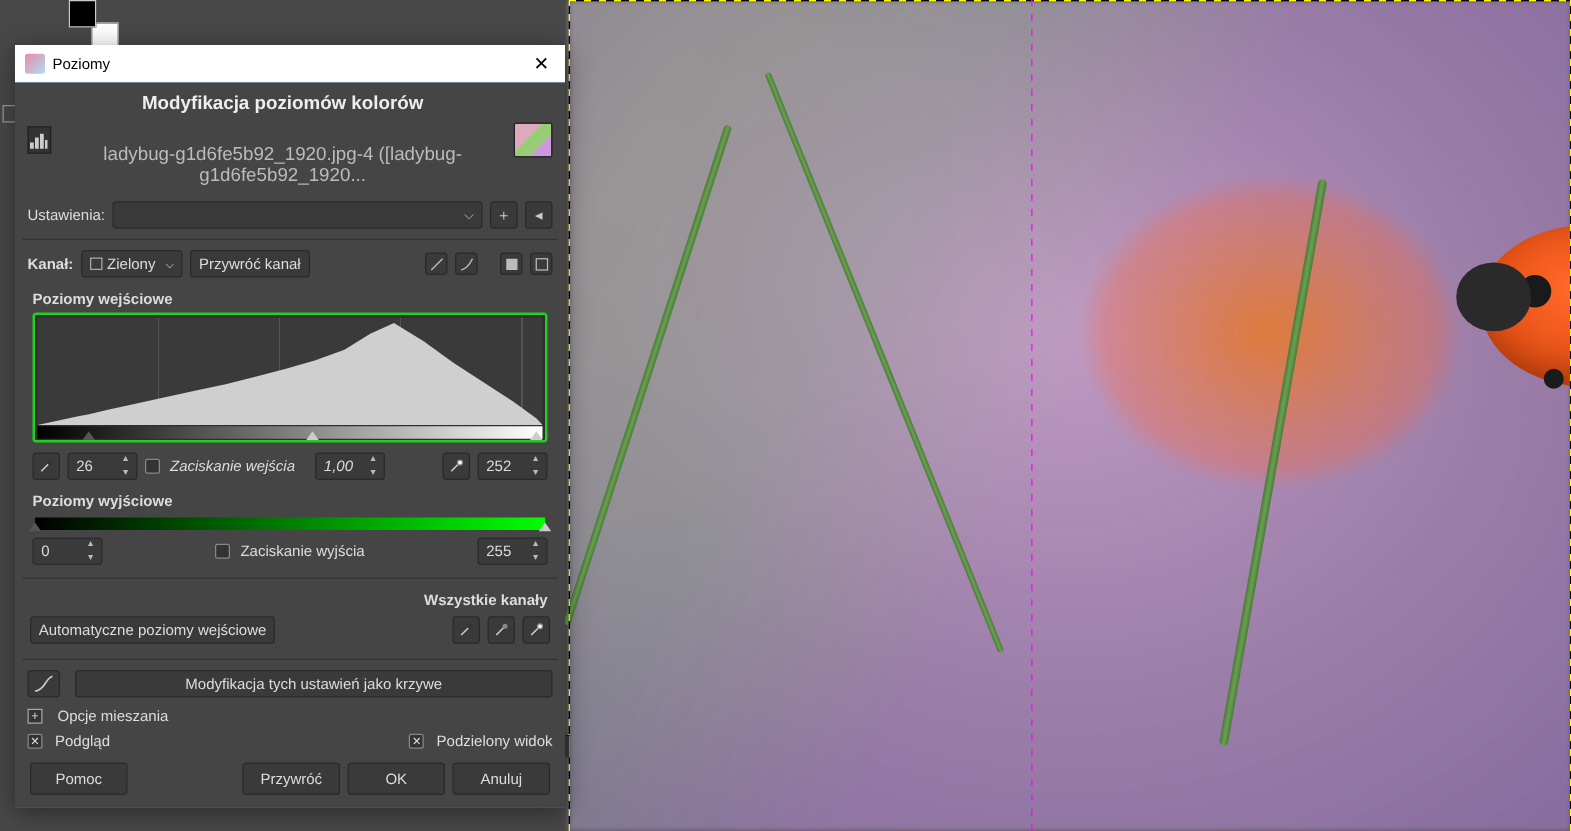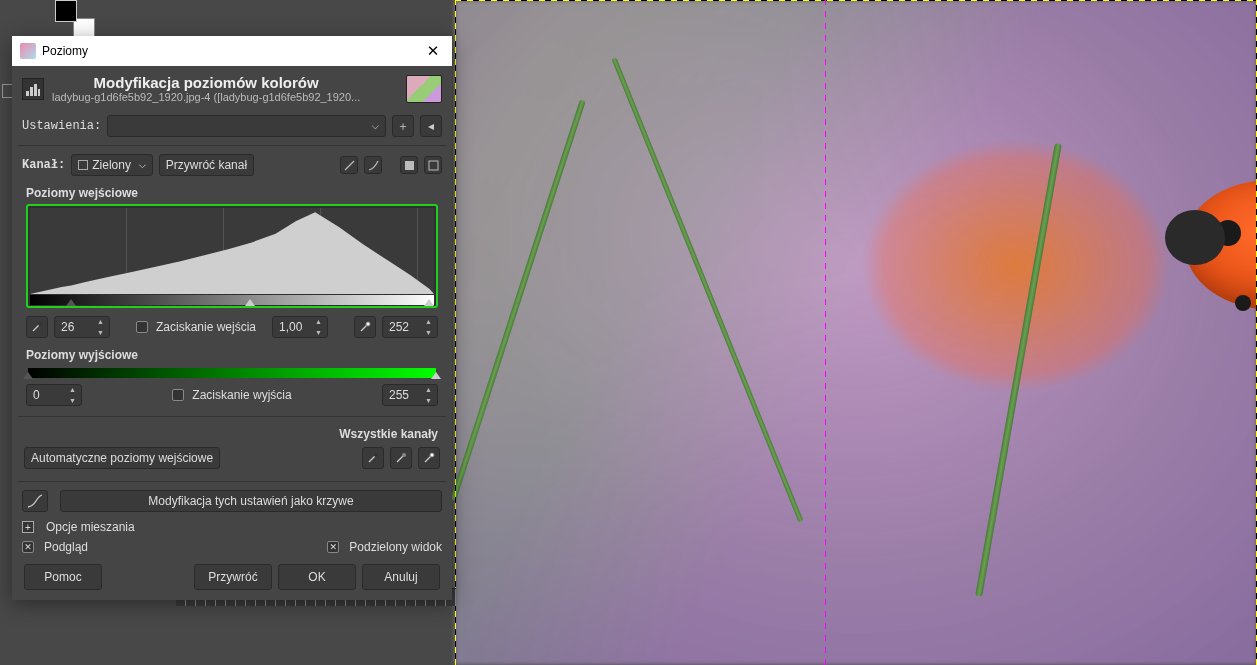--- a/index.html
+++ b/index.html
@@ -41,7 +41,7 @@
 .lvl-icon { width:22px; height:22px; background:#333; border:1px solid #222; display:flex; align-items:center; justify-content:center; }
 .lvl-icon svg { width:16px; height:16px; }
 .header-text .title { font-size:15px; font-weight:700; color:#eee; }
-.header-text .sub { font-size:11px; color:#bbb; }
+.header-text .sub { font-size:15px; color:#bbb;margin-top:24px; }
 .thumb { width:36px; height:28px; margin-left:auto; background: linear-gradient(135deg,#dab 0 40%,#9c7 40% 70%,#c9d 70%); border:1px solid #222; border-radius:2px; }
 
 .row { display:flex; align-items:center; gap:6px; padding:4px 4px; }

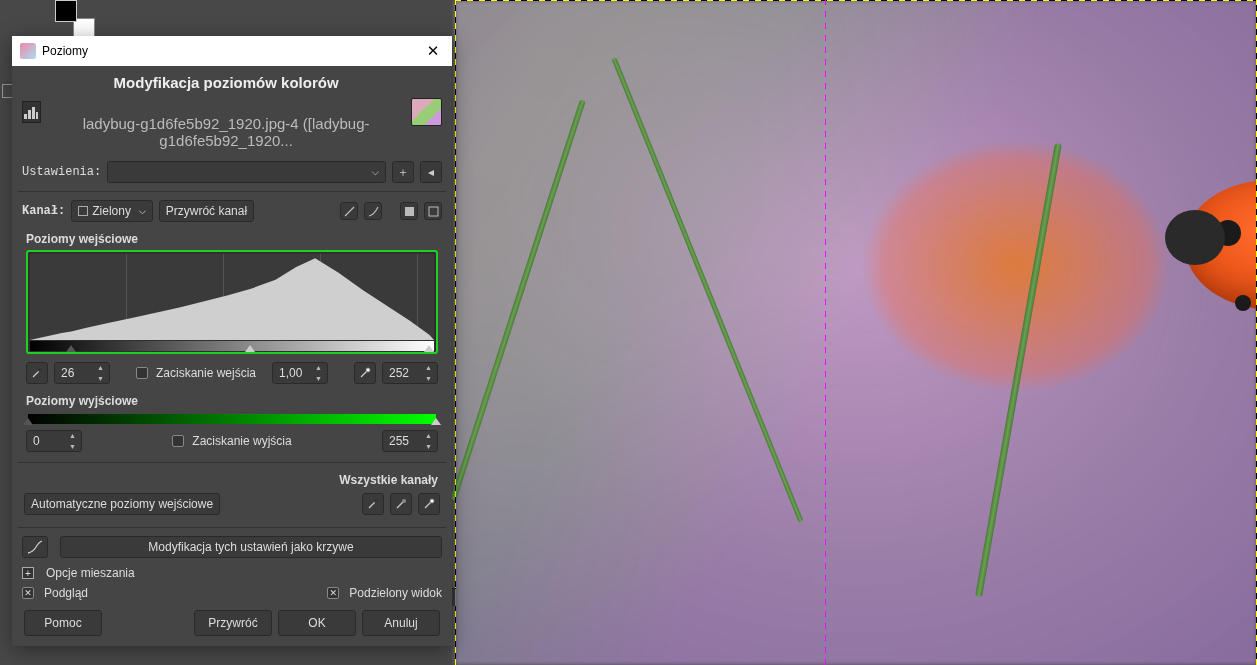--- a/index.html
+++ b/index.html
@@ -45,7 +45,7 @@
 .thumb { width:36px; height:28px; margin-left:auto; background: linear-gradient(135deg,#dab 0 40%,#9c7 40% 70%,#c9d 70%); border:1px solid #222; border-radius:2px; }
 
 .row { display:flex; align-items:center; gap:6px; padding:4px 4px; }
-label.lbl { color:#ddd;font-family:Liberation Mono, monospace; }
+label.lbl { color:#ddd; }
 .select, .btn, .spin, .combo { background:#3a3a3a; border:1px solid #2a2a2a; border-radius:3px; color:#ddd; height:22px; display:flex; align-items:center; padding:0 6px; font-size:12px; }
 .btn { cursor:pointer; }
 .combo { flex:1; justify-content:flex-end; }

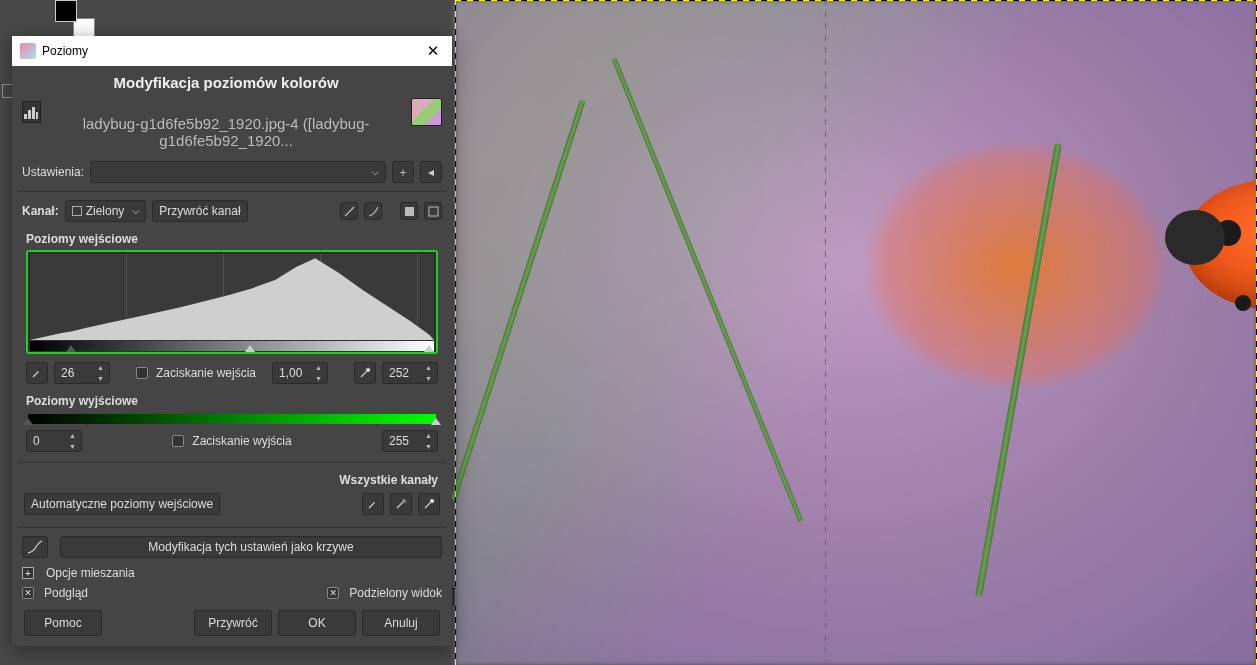--- a/index.html
+++ b/index.html
@@ -206,7 +206,7 @@
             <span>▼</span>
           </div>
         </div>
-      <div style="flex:1; display:flex; align-items:center; justify-content:center; gap:4px;">
+      <div style="flex:1; display:flex; align-items:center; justify-content:flex-start; gap:4px;font-style:italic;">
         <span class="check"></span>
         <span>Zaciskanie wejścia</span>
         <div style="width:8px"></div>

